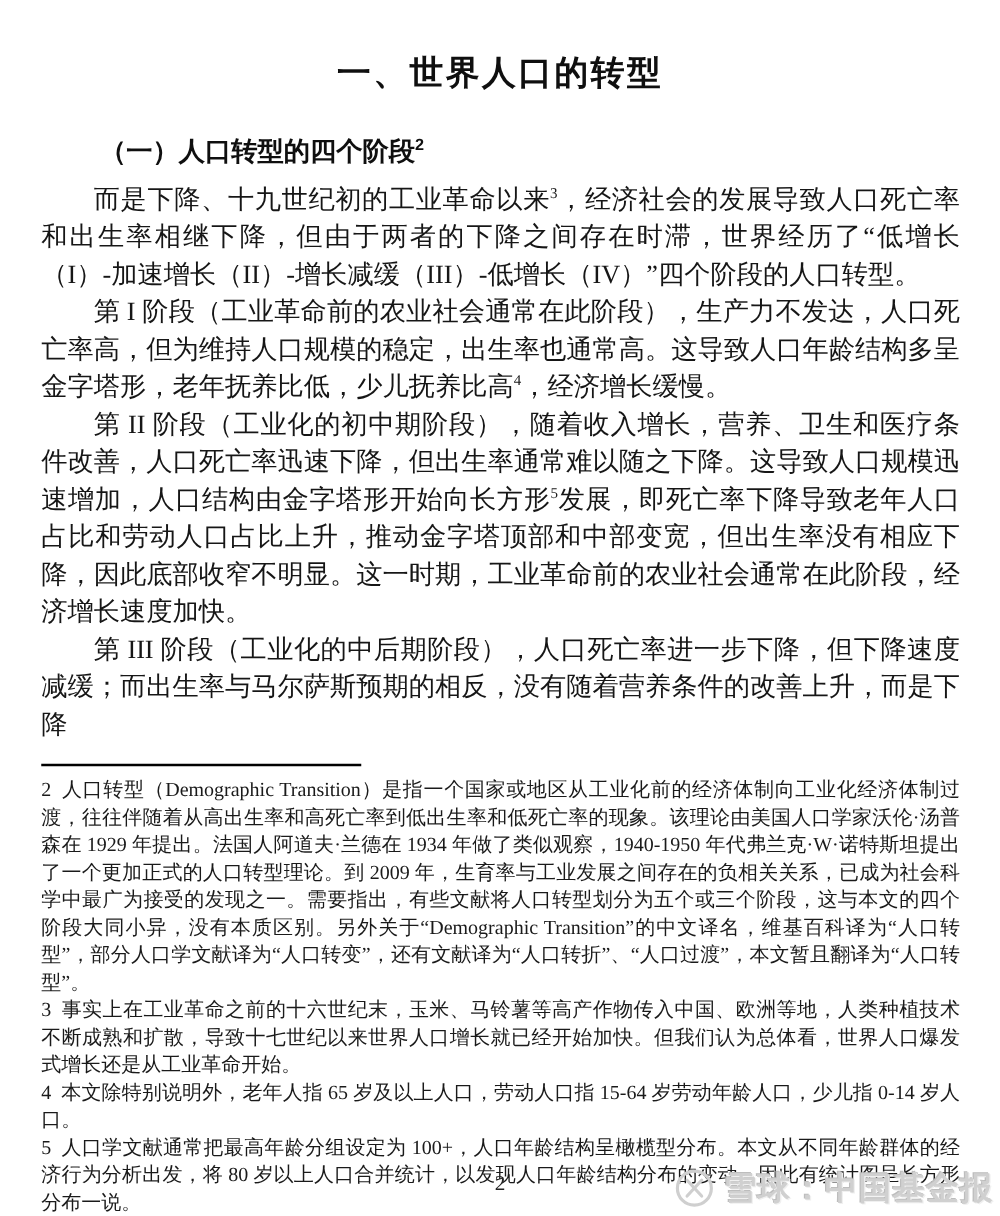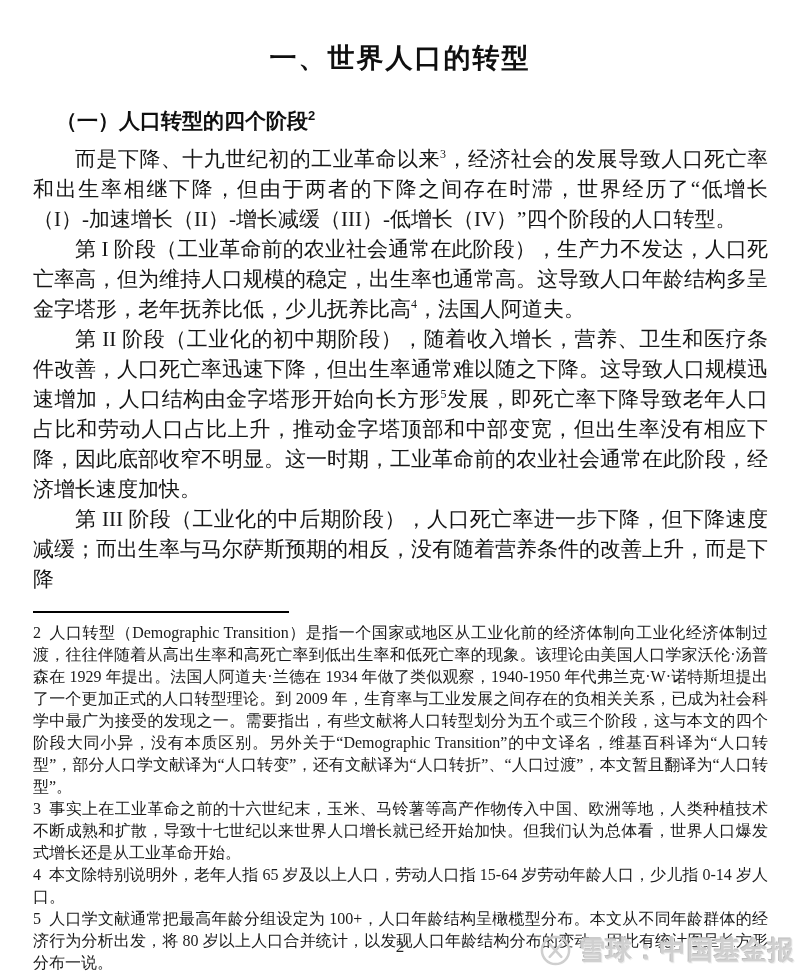--- a/index.html
+++ b/index.html
@@ -24,7 +24,7 @@
     color: #0f0f0f;
   }
   .section-heading {
-    margin: 31px 0 0 56px;
+    margin: 31px 0 0 80px;
     font-family: "Liberation Sans", sans-serif;
     font-size: 21px;
     font-weight: 700;

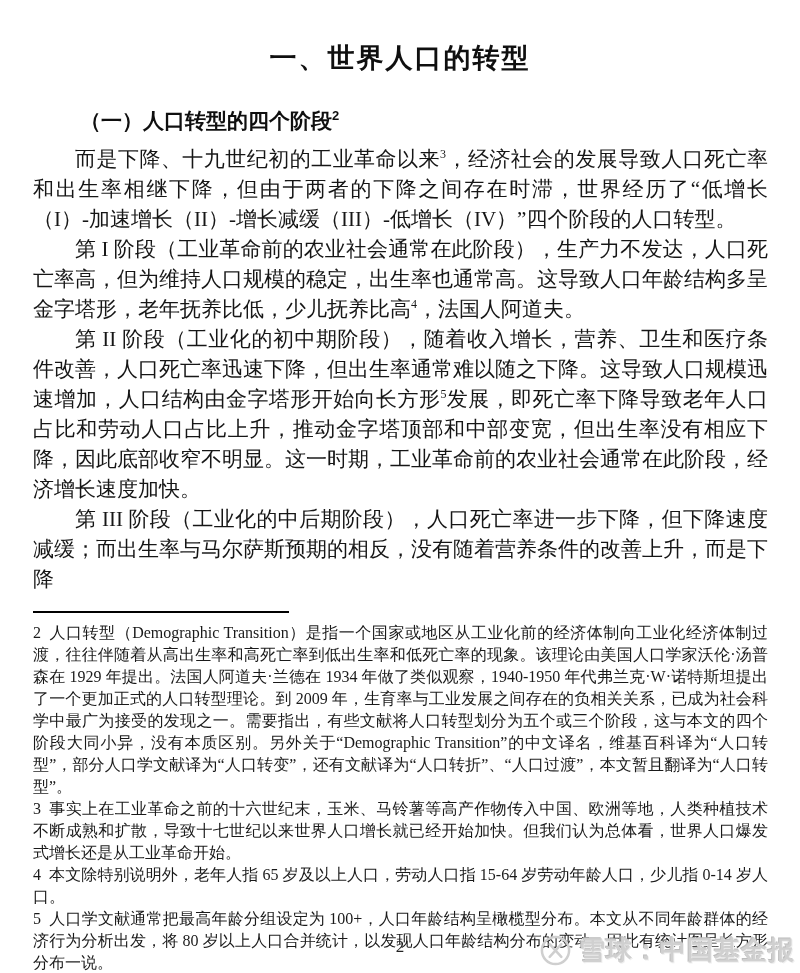--- a/index.html
+++ b/index.html
@@ -93,7 +93,7 @@
 
   <div class="body-text">
       <p><span>而是下降、十九世纪初的工业革命以来</span><sup>3</sup><span>，经济社会的发展导致人口死亡率和出生率相继下降，但由于两者的下降之间存在时滞，世界经历了“低增长（I）-加速增长（II）-增长减缓（III）-低增长（IV）”四个阶段的人口转型。</span></p>
-      <p><span>第 I 阶段（工业革命前的农业社会通常在此阶段），生产力不发达，人口死亡率高，但为维持人口规模的稳定，出生率也通常高。这导致人口年龄结构多呈金字塔形，老年抚养比低，少儿抚养比高</span><sup>4</sup><span>，法国人阿道夫。</span></p>
+      <p><span>第 I 阶段（工业革命前的农业社会通常在此阶段），生产力不发达，人口死亡率高，但为维持人口规模的稳定，出生率也通常高。这导致人口年龄结构多呈金字塔形，老年抚养比低，少儿抚养比高</span><sup>4</sup><span>，经济增长缓慢。</span></p>
       <p><span>第 II 阶段（工业化的初中期阶段），随着收入增长，营养、卫生和医疗条件改善，人口死亡率迅速下降，但出生率通常难以随之下降。这导致人口规模迅速增加，人口结构由金字塔形开始向长方形</span><sup>5</sup><span>发展，即死亡率下降导致老年人口占比和劳动人口占比上升，推动金字塔顶部和中部变宽，但出生率没有相应下降，因此底部收窄不明显。这一时期，工业革命前的农业社会通常在此阶段，经济增长速度加快。</span></p>
       <p><span>第 III 阶段（工业化的中后期阶段），人口死亡率进一步下降，但下降速度减缓；而出生率与马尔萨斯预期的相反，没有随着营养条件的改善上升，而是下降</span></p>
     </div>

